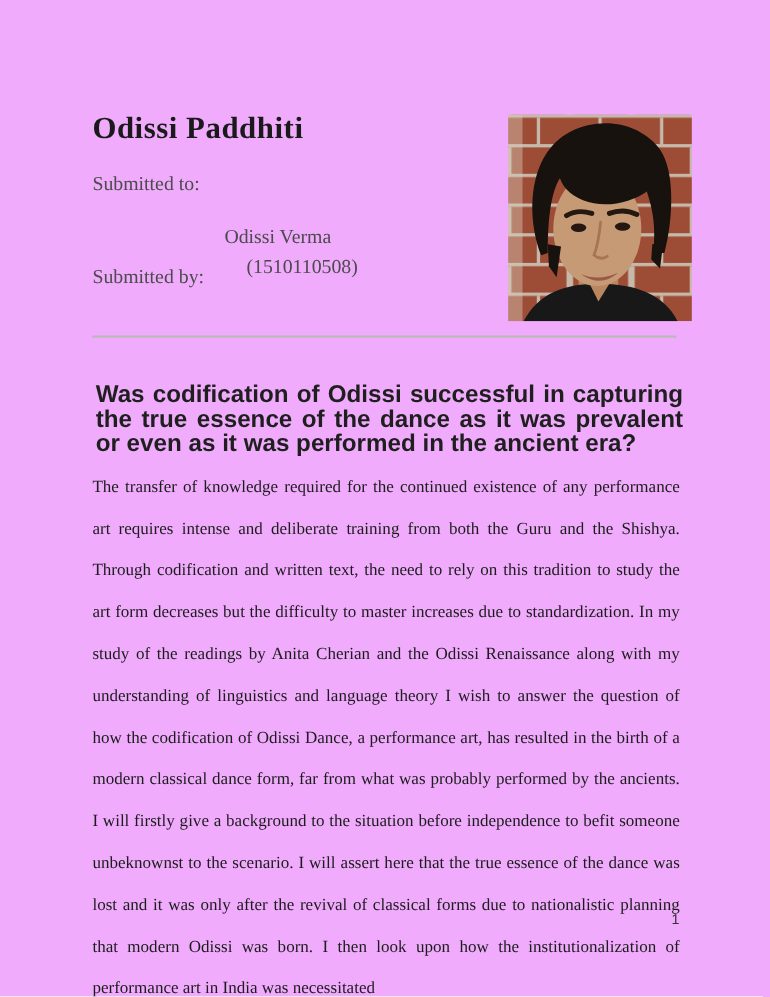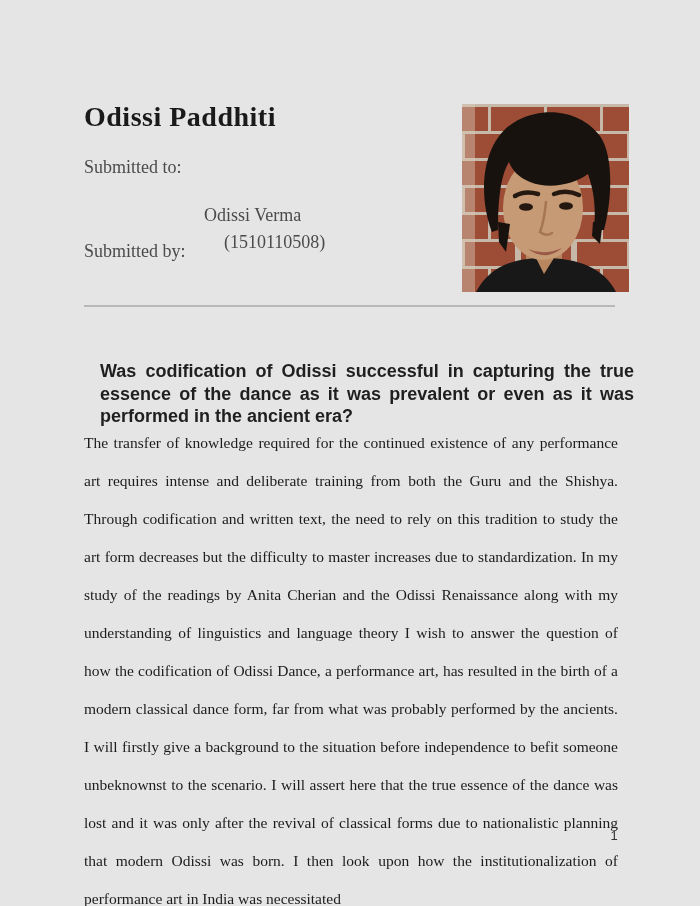--- a/index.html
+++ b/index.html
@@ -7,7 +7,7 @@
     position: relative;
     width: 700px;
     height: 906px;
-    background: #e5e5e5;
+    background: #f0abfc;
     font-family: "Liberation Serif", serif;
     overflow: hidden;
   }

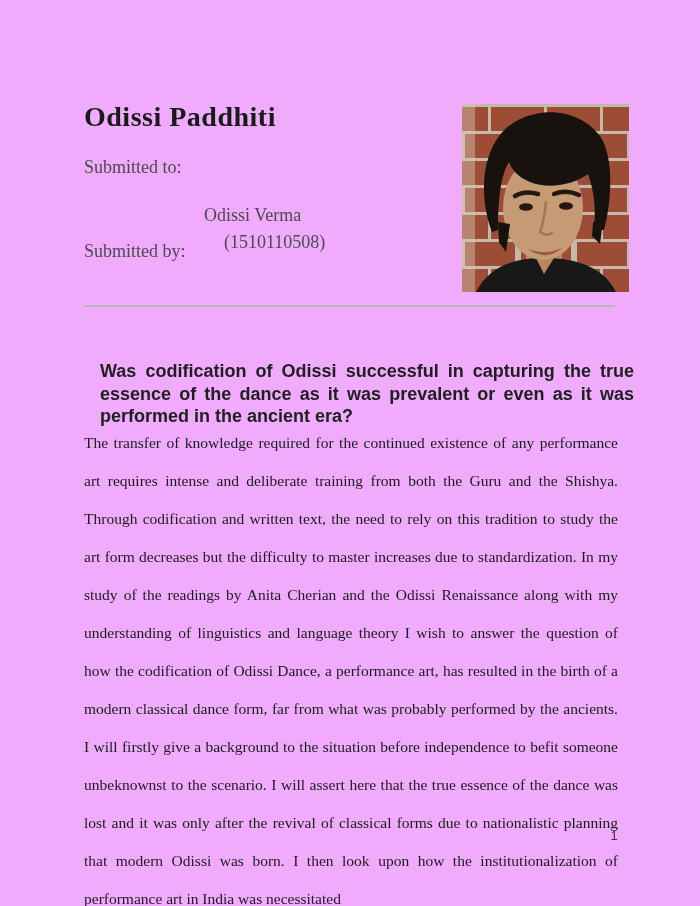--- a/index.html
+++ b/index.html
@@ -54,11 +54,11 @@
     width: 534px;
     font-family: "Liberation Sans", sans-serif;
     font-weight: bold;
-    font-size: 18px;
+    font-size: 22px;
     line-height: 22.5px;
     color: #1f1f1f;
     text-align: justify;
-    margin: 16px;
+    margin: 3px;
   }
   .body-paragraph {
     position: absolute;

